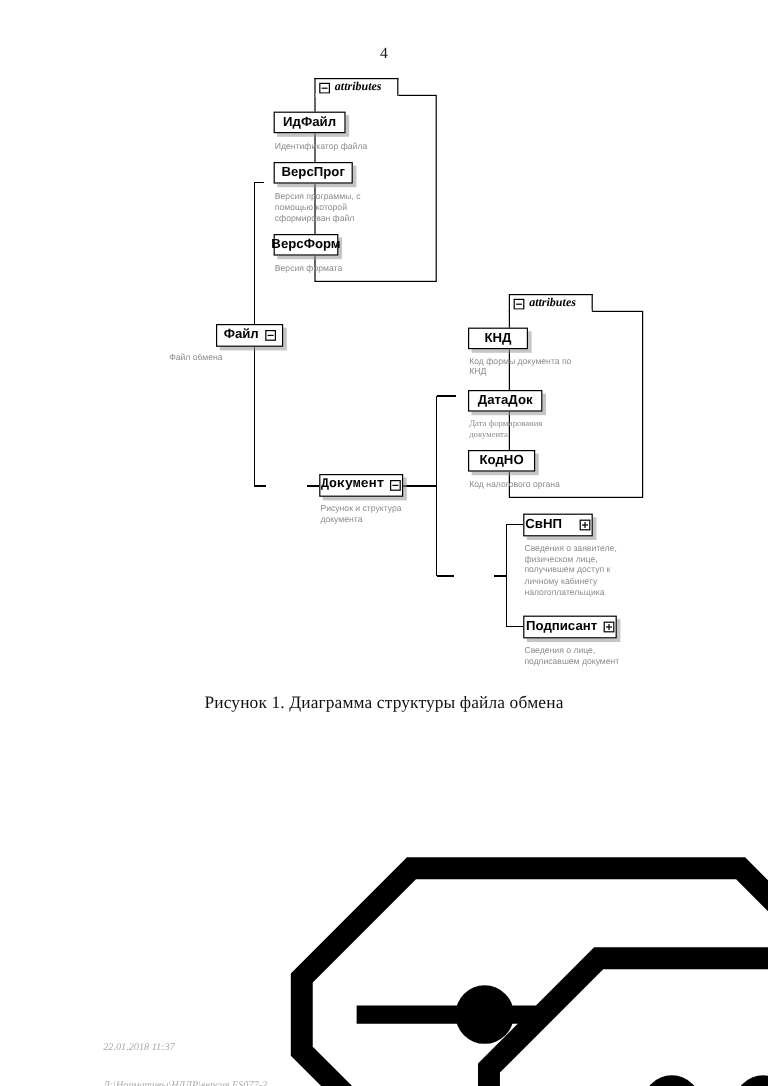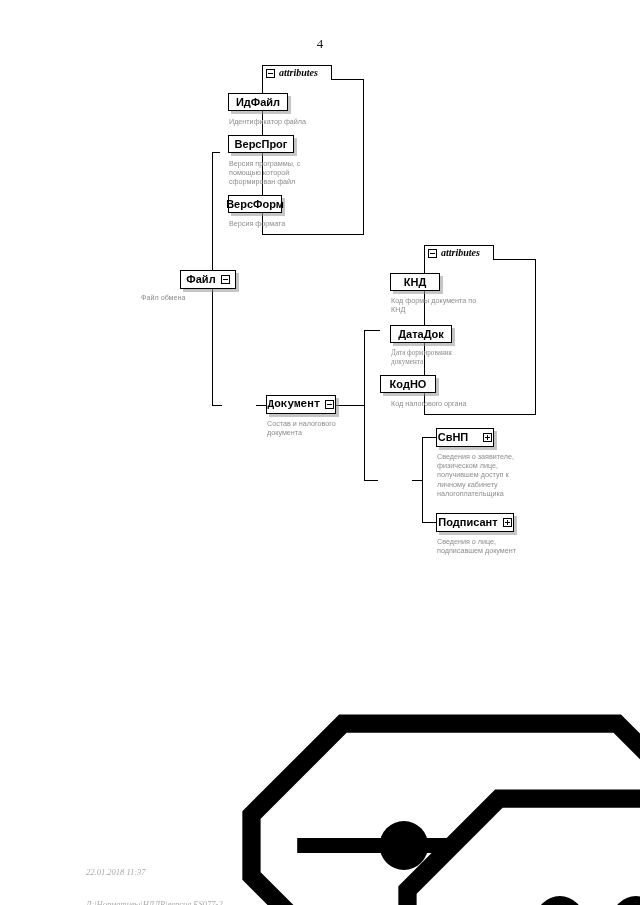--- a/index.html
+++ b/index.html
@@ -317,7 +317,7 @@
       <span>документа</span>
     </div>
 
-    <div class="node attr-node" style="left:380px; top:375px; width:56px; height:18px;">
+    <div class="node attr-node" style="left:390px; top:375px; width:56px; height:18px;">
       <span class="node-label">КодНО</span>
     </div>
     <div class="annot" style="left:391px; top:399px;">

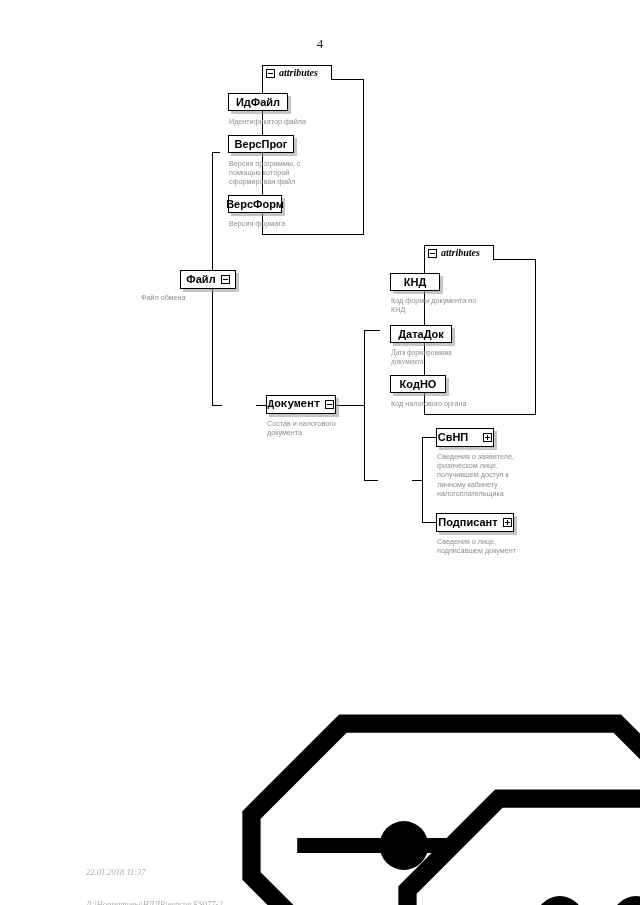--- a/index.html
+++ b/index.html
@@ -288,7 +288,7 @@
       <span class="expander"></span>
     </div>
     <div class="annot" style="left:267px; top:419px;">
-      <span>Состав и налогового</span>
+      <span>Рисунок и структура</span>
       <span>документа</span>
     </div>
 

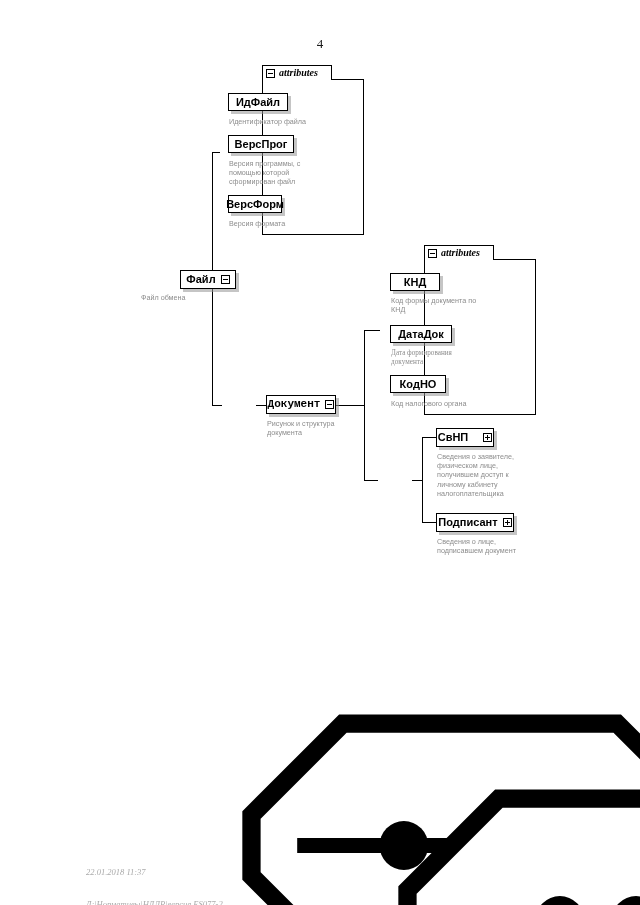--- a/index.html
+++ b/index.html
@@ -363,6 +363,7 @@
 
   </div>
 
+  <div class="figure-caption">Рисунок 1. Диаграмма структуры файла обмена</div>
 
   <div class="footer">
     <div>22.01.2018 11:37</div>

